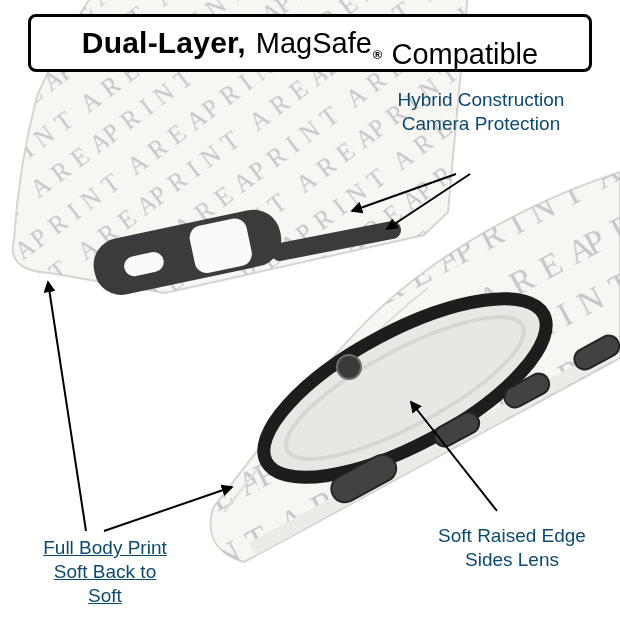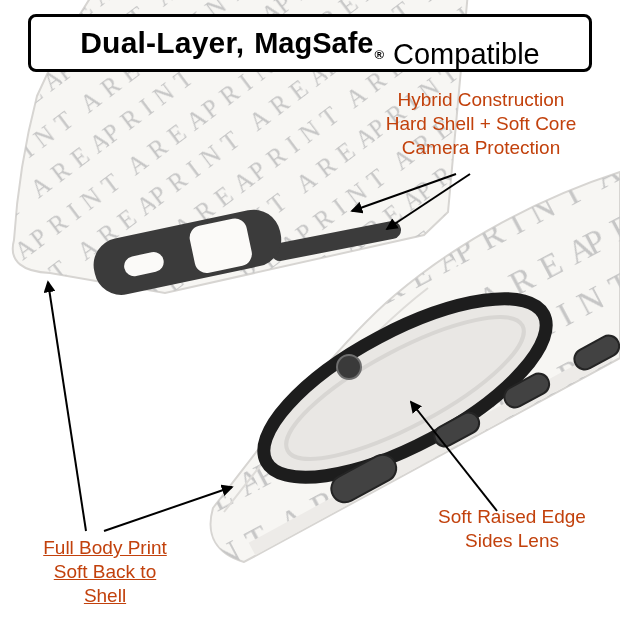--- a/index.html
+++ b/index.html
@@ -10,7 +10,7 @@
              border:3.5px solid #000;border-radius:8px;display:flex;align-items:center;
              justify-content:center;white-space:nowrap;}
   .t1{font-size:30px;font-weight:800;letter-spacing:.2px;}
-  .t2{font-size:29px;font-weight:700;margin-left:10px;}
+  .t2{font-size:29px;font-weight:400;margin-left:10px;}
   .treg{font-size:13px;font-weight:700;align-self:flex-end;margin-bottom:7px;margin-left:1px;}
   .t3{font-size:29px;font-weight:500;margin-left:9px;margin-top:22px;}
   .callout{position:absolute;text-align:center;font-size:19px;line-height:1.26;color:#c2410c;}

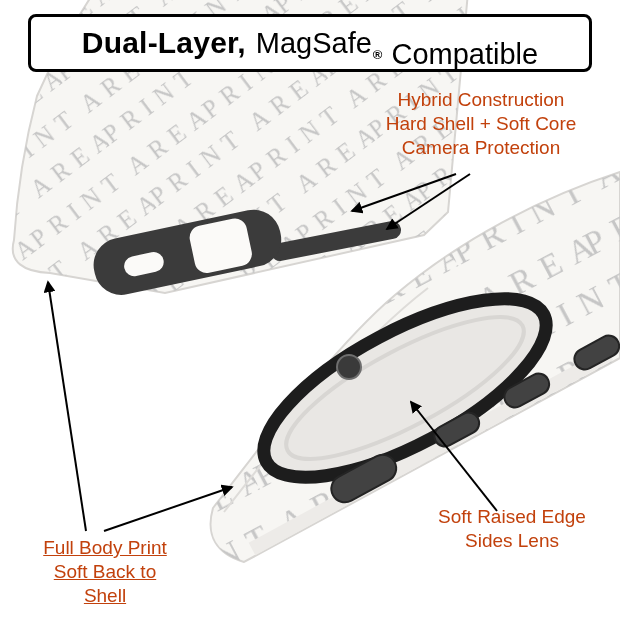--- a/index.html
+++ b/index.html
@@ -13,7 +13,7 @@
   .t2{font-size:29px;font-weight:400;margin-left:10px;}
   .treg{font-size:13px;font-weight:700;align-self:flex-end;margin-bottom:7px;margin-left:1px;}
   .t3{font-size:29px;font-weight:500;margin-left:9px;margin-top:22px;}
-  .callout{position:absolute;text-align:center;font-size:19px;line-height:1.26;color:#c2410c;}
+  .callout{position:absolute;text-align:center;font-size:19px;line-height:1.26;color:#0c4a6e;}
   .co-hybrid{left:352px;top:88px;width:258px;}
   .co-fullbody{left:10px;top:536px;width:190px;text-decoration:underline;}
   .co-camera{left:407px;top:505px;width:210px;}

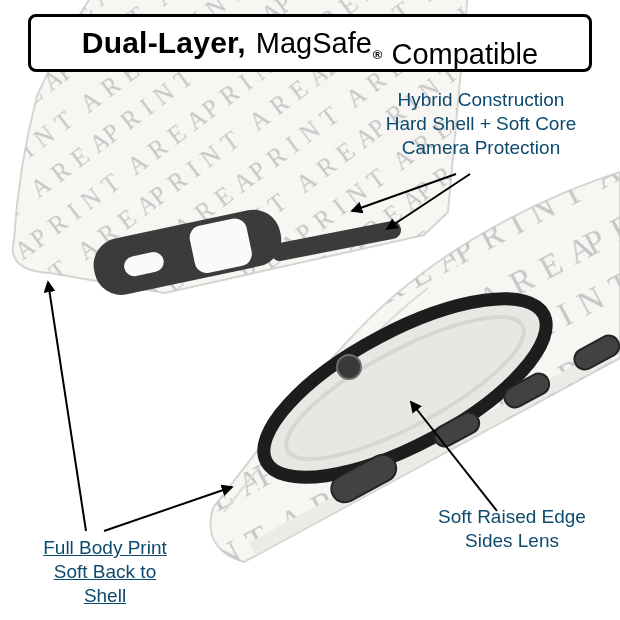--- a/index.html
+++ b/index.html
@@ -95,7 +95,6 @@
 
   <div class="callout co-hybrid">
     <div>Hybrid Construction</div>
-    <div>Hard Shell + Soft Core</div>
     <div>Camera Protection</div>
   </div>
 

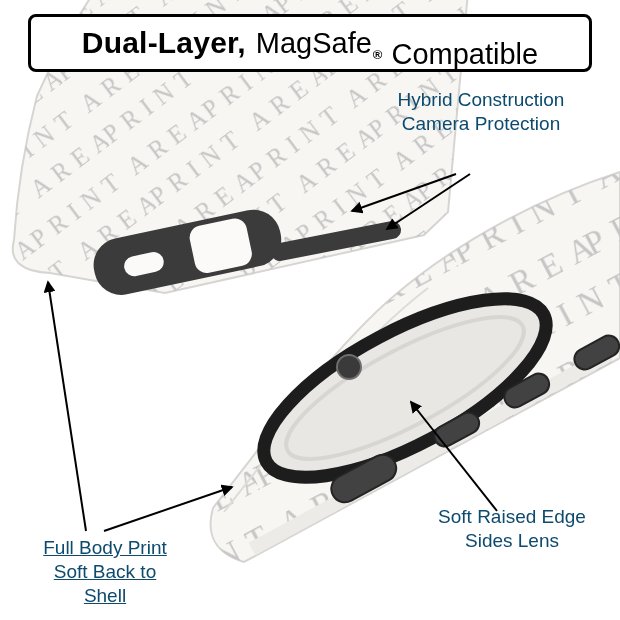--- a/index.html
+++ b/index.html
@@ -16,7 +16,7 @@
   .callout{position:absolute;text-align:center;font-size:19px;line-height:1.26;color:#0c4a6e;}
   .co-hybrid{left:352px;top:88px;width:258px;}
   .co-fullbody{left:10px;top:536px;width:190px;text-decoration:underline;}
-  .co-camera{left:407px;top:505px;width:210px;}
+  .co-camera{left:407px;top:524px;width:210px;}
   .pat{font-family:"Liberation Serif",serif;font-weight:400;}
   .pat-sm{font-size:25px;letter-spacing:8px;}
   .pat-lg{font-size:34px;letter-spacing:11px;}

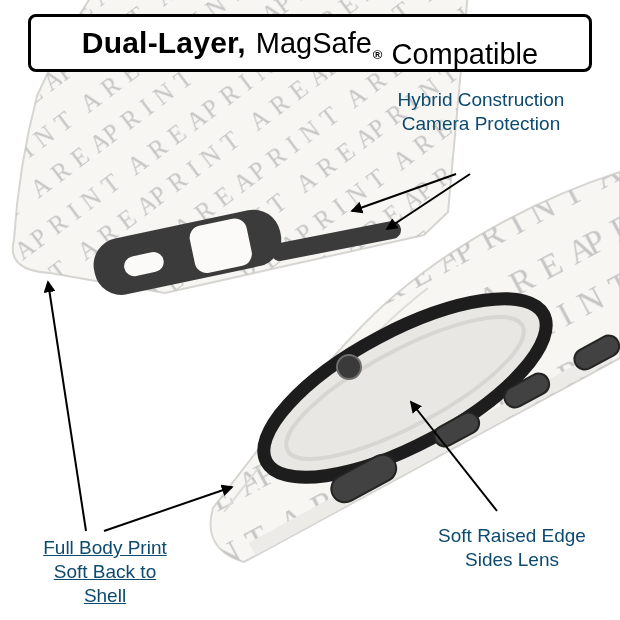--- a/index.html
+++ b/index.html
@@ -101,7 +101,7 @@
   <div class="callout co-fullbody">
     <div>Full Body Print</div>
     <div>Soft Back to</div>
-    <div>Shell</div>
+    <div>Soft</div>
   </div>
 
   <div class="callout co-camera">

